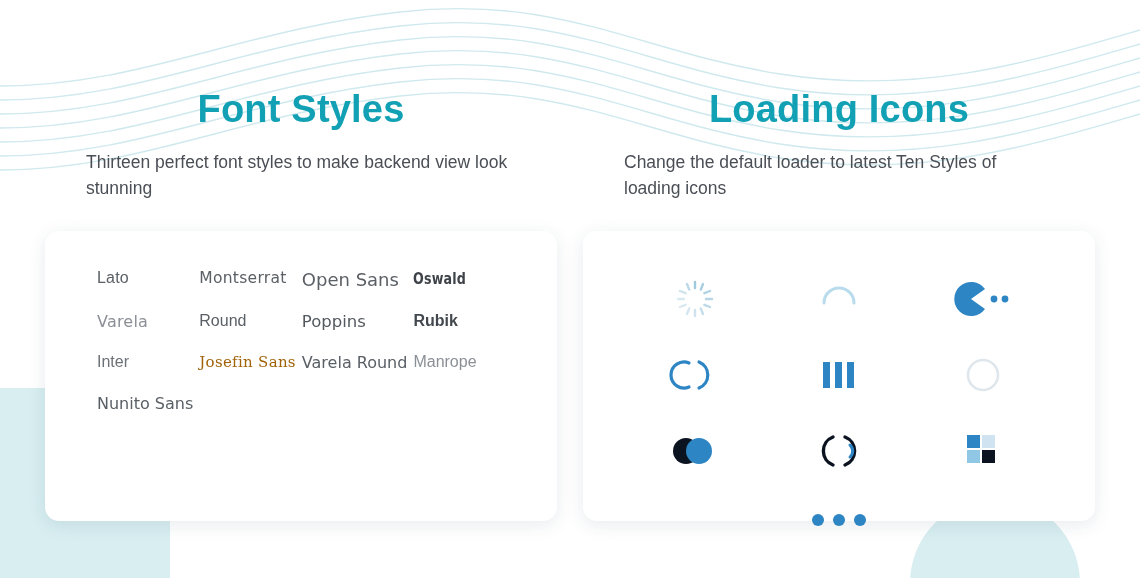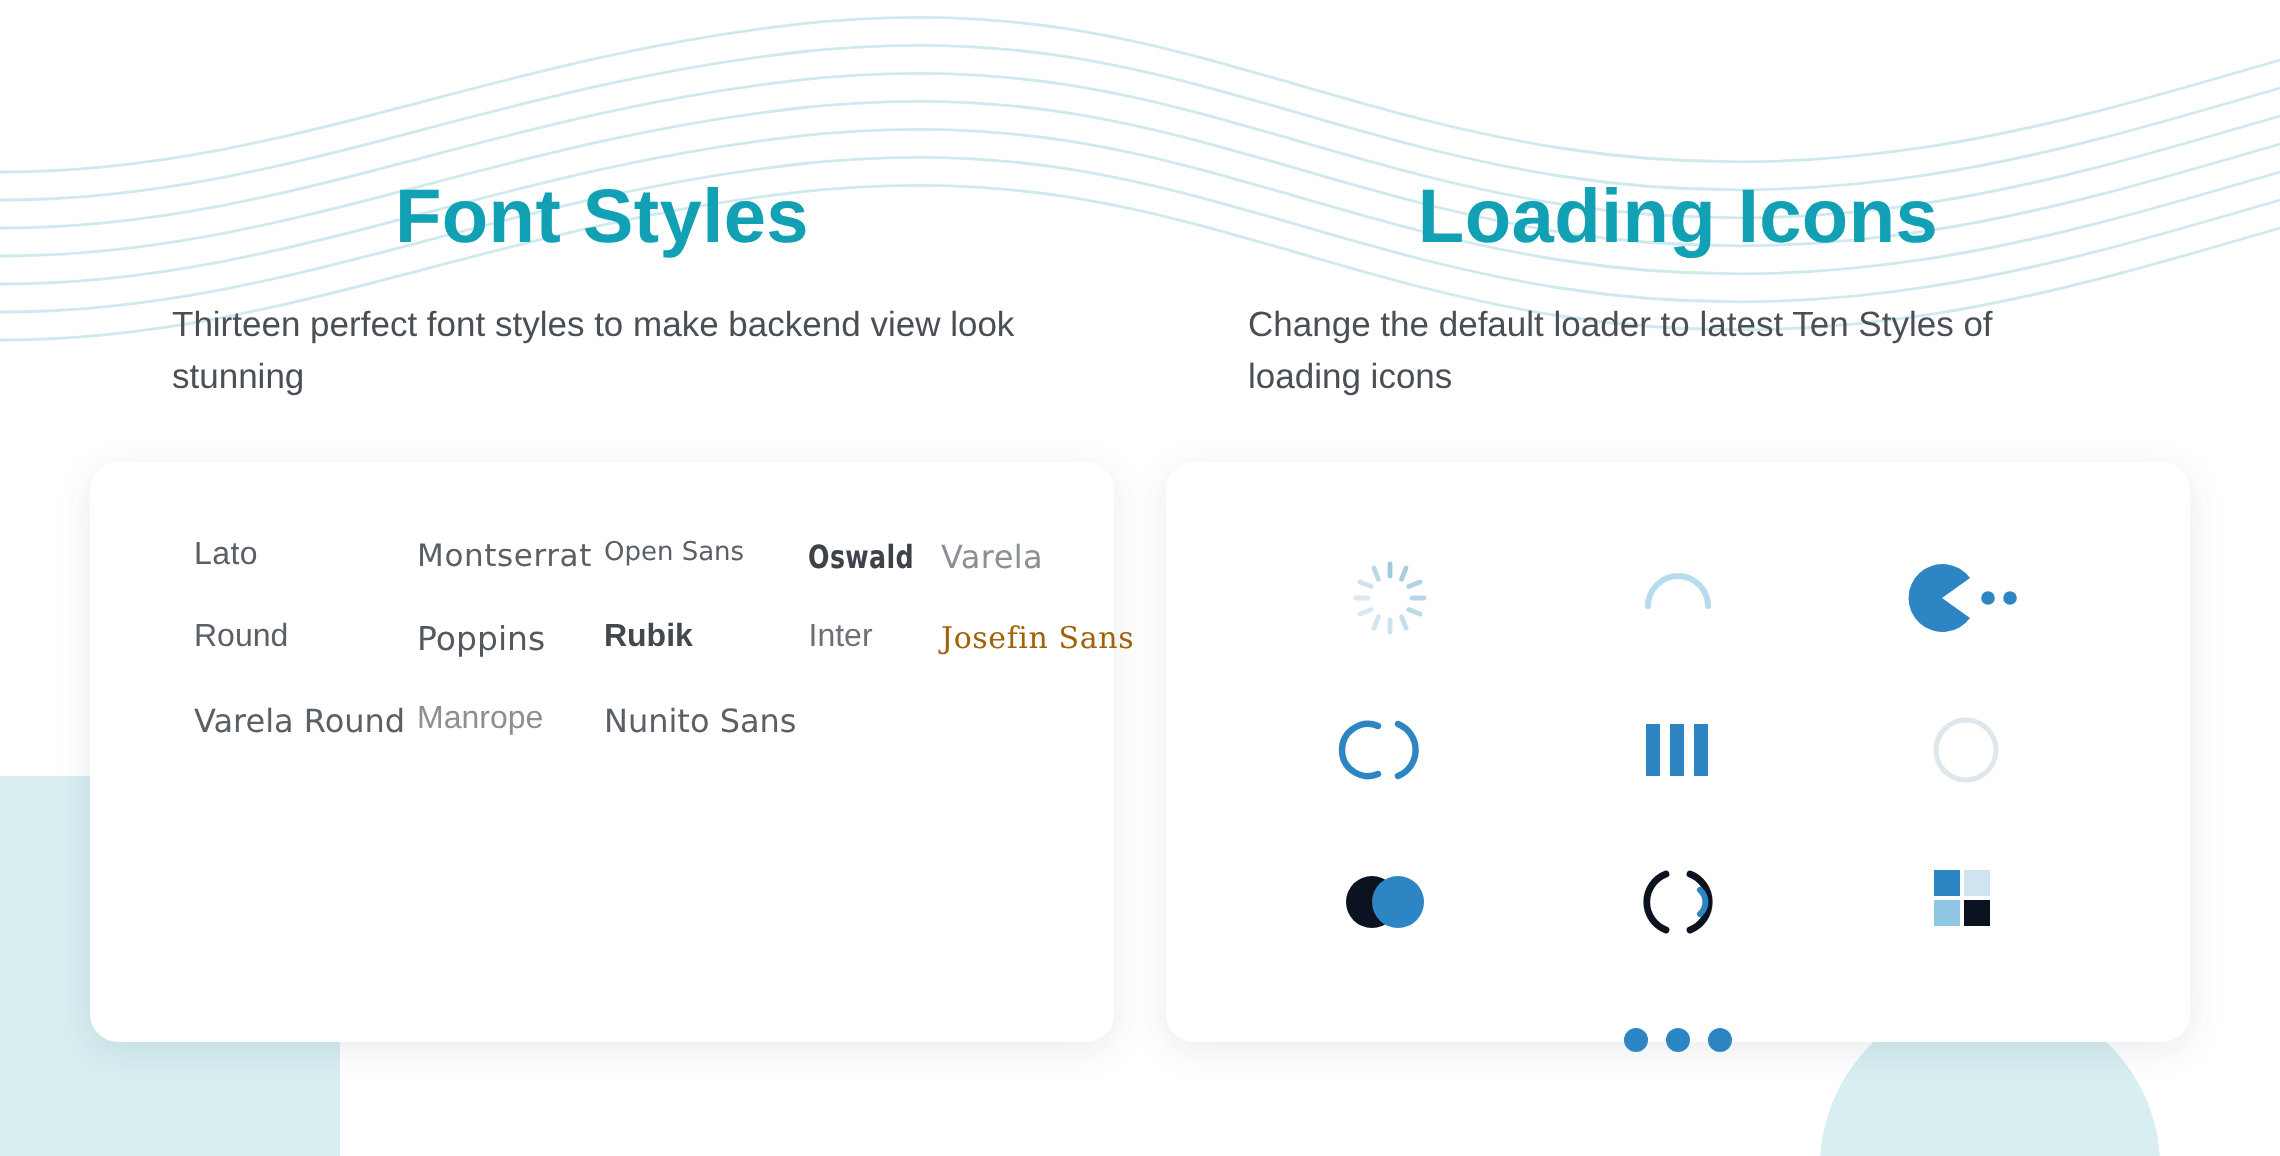--- a/index.html
+++ b/index.html
@@ -104,7 +104,7 @@
   
   .fonts-grid {
     display: grid;
-    grid-template-columns: 1fr 1fr 1fr 1fr 1fr;
+    grid-template-columns: 1fr 1fr 1fr 1fr;
     row-gap: 22px;
     column-gap: 6px;
   }

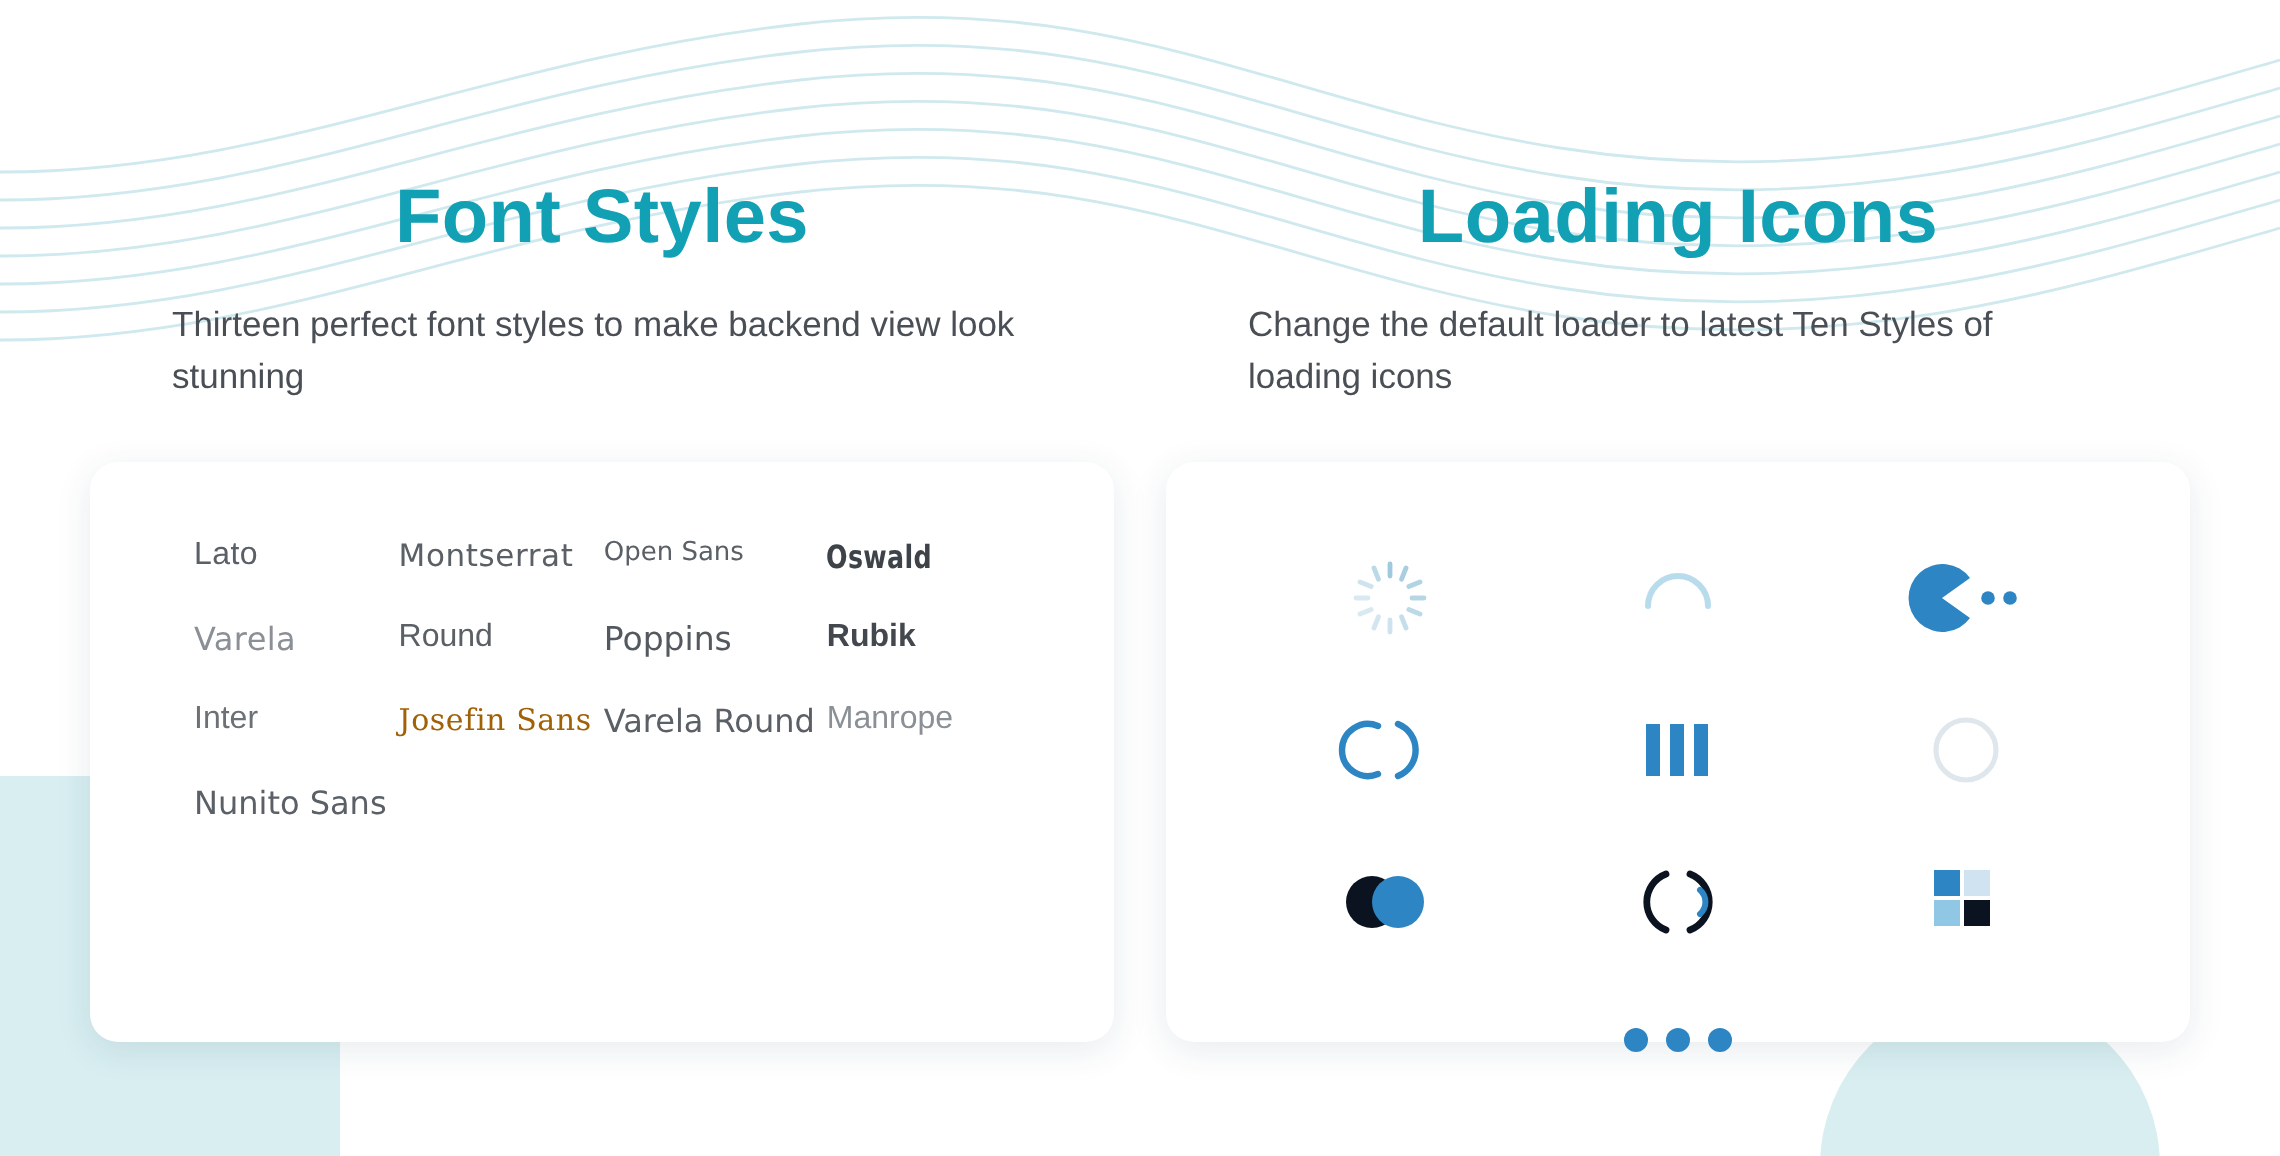--- a/index.html
+++ b/index.html
@@ -115,7 +115,7 @@
   }
   .fs-lato       { font-family: "Liberation Sans", sans-serif; letter-spacing: .2px; }
   .fs-montserrat { font-family: "DejaVu Sans", sans-serif; letter-spacing: .3px; font-size: 15.5px; }
-  .fs-opensans   { font-family: "DejaVu Sans", sans-serif; font-size: 13px; }
+  .fs-opensans   { font-family: "DejaVu Sans", sans-serif; font-size: 18px; }
   .fs-oswald     { font-family: "DejaVu Sans Condensed", "Liberation Sans Narrow", "Liberation Sans", sans-serif; font-weight: bold; letter-spacing: .2px; color: #3d4348; transform: scaleX(.88); transform-origin: left center; }
   .fs-raleway    { font-family: "DejaVu Sans", sans-serif; color: #8a9096; letter-spacing: .2px; }
   .fs-roboto     { font-family: "Liberation Sans", sans-serif; color: #5a6066; }

